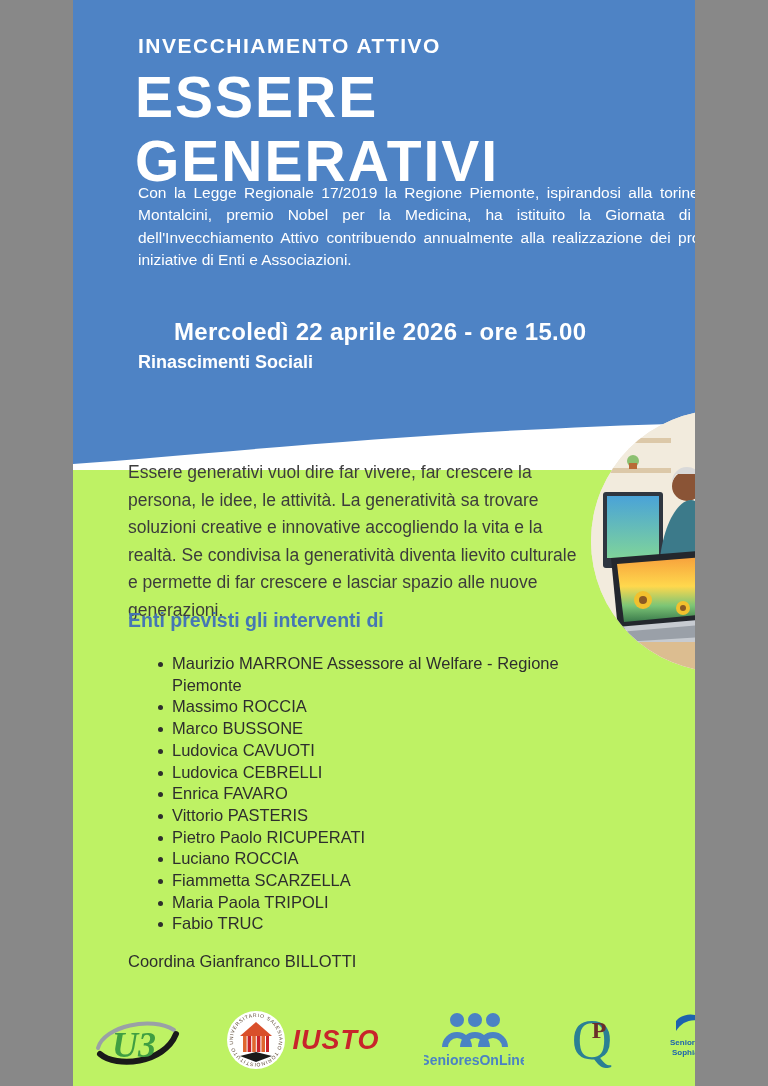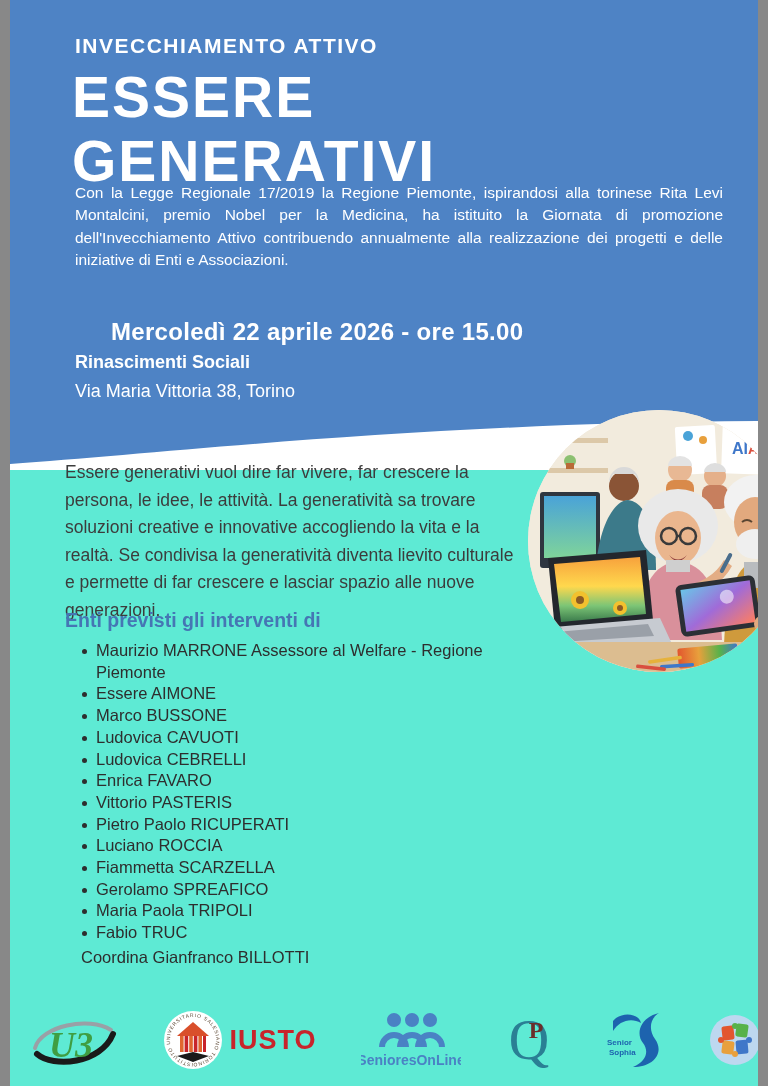--- a/index.html
+++ b/index.html
@@ -4,8 +4,8 @@
 <style>
   html,body{margin:0;padding:0;background:#888;}
   .page{
-    position:relative;width:748px;height:1086px;margin:0 auto;
-    background:#5eead4;overflow:hidden;
+    position:relative;width:622px;height:1086px;margin:0 auto;
+    background:#bef264;overflow:hidden;
     font-family:"Liberation Sans", sans-serif;color:#333;
   }
   

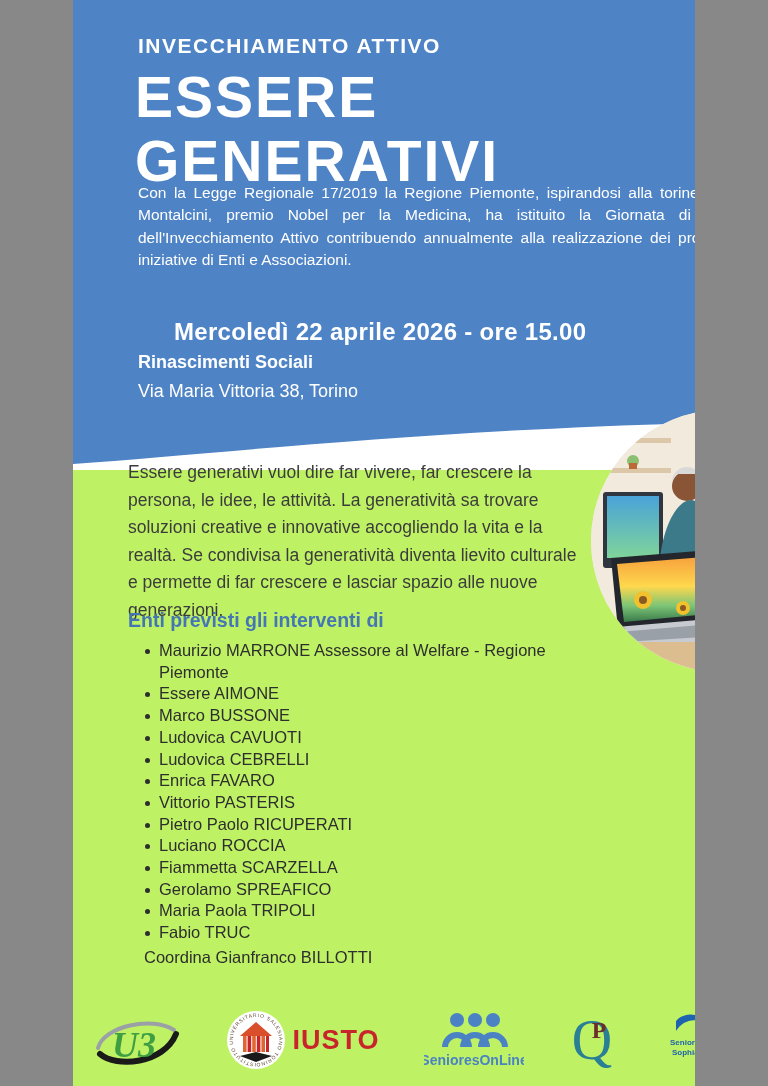--- a/index.html
+++ b/index.html
@@ -72,7 +72,6 @@
     <div class="intro">Con la Legge Regionale 17/2019 la Regione Piemonte, ispirandosi alla torinese Rita Levi Montalcini, premio Nobel per la Medicina, ha istituito la Giornata di promozione dell'Invecchiamento Attivo contribuendo annualmente alla realizzazione dei progetti e delle iniziative di Enti e Associazioni.</div>
     <div class="datetime">Mercoledì 22 aprile 2026 - ore 15.00</div>
     <div class="venue-name">Rinascimenti Sociali</div>
-    <div class="venue-address">Via Maria Vittoria 38, Torino</div>
   </div>
 
   <svg class="wave" width="768" height="64" viewBox="0 0 768 64" preserveAspectRatio="none">

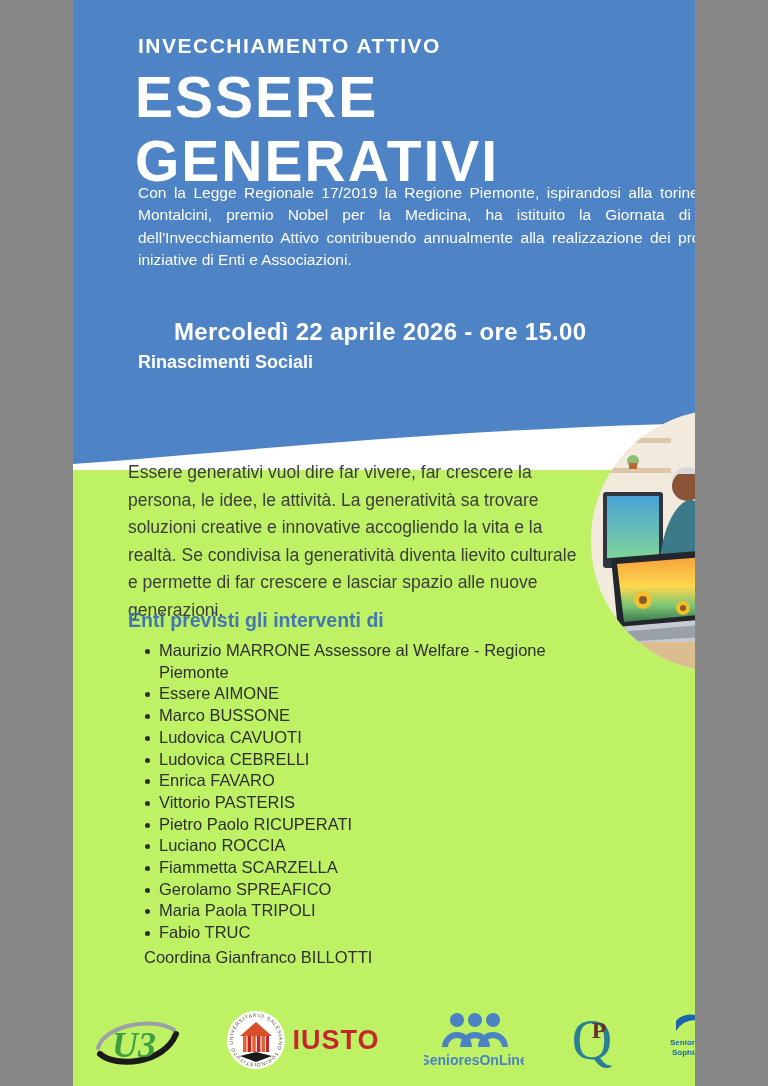--- a/index.html
+++ b/index.html
@@ -45,7 +45,7 @@
     font-size:19.5px;font-weight:700;color:#4576b4;
   }
   .speakers-block{position:absolute;left:55px;top:637px;width:485px;font-size:16.5px;color:#2e2e2e;}
-  .speakers-block ul{list-style:none;margin:3px;padding:0;}
+  .speakers-block ul{list-style:none;margin:16px;padding:0;}
   .speakers-block li{position:relative;padding-left:28px;line-height:21.7px;}
   .speakers-block li::before{
     content:"";position:absolute;left:14px;top:9px;width:5px;height:5px;border-radius:50%;background:#2e2e2e;

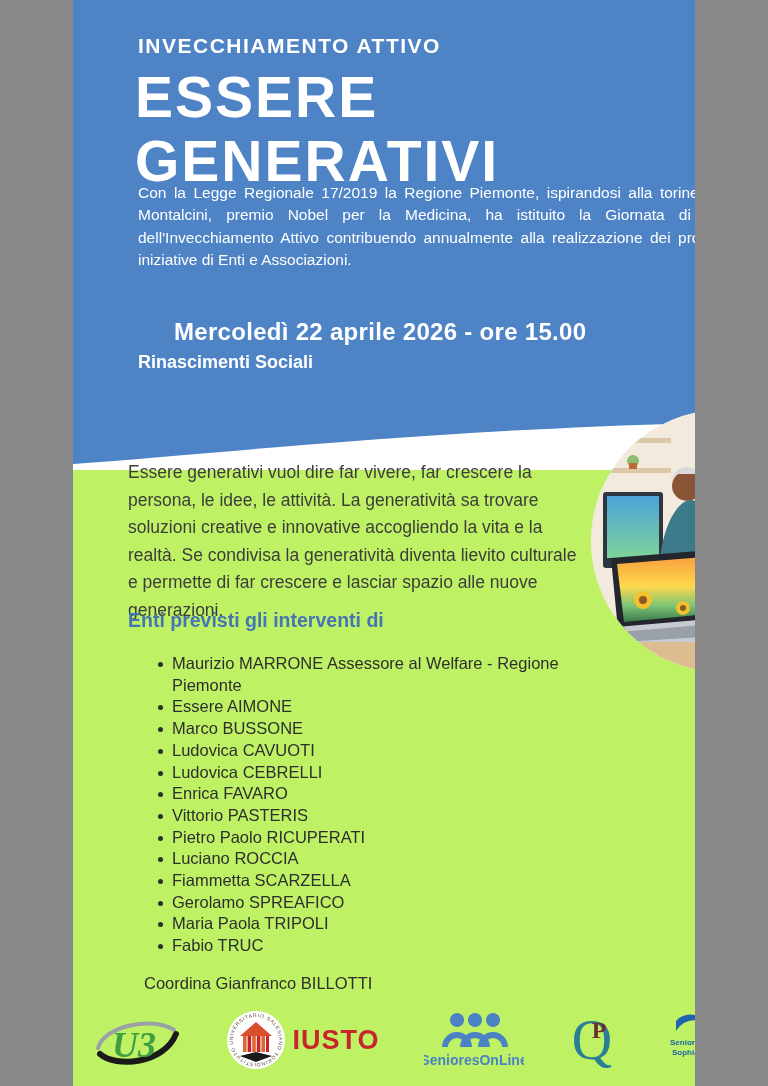--- a/index.html
+++ b/index.html
@@ -186,7 +186,7 @@
   <div class="speakers-block">
     <ul>
         <li><span>Maurizio MARRONE Assessore al Welfare - Regione Piemonte</span></li>
-        <li><span>Essere AIMONE</span></li>
+        <li><span>Massimo ROCCIA</span></li>
         <li><span>Marco BUSSONE</span></li>
         <li><span>Ludovica CAVUOTI</span></li>
         <li><span>Ludovica CEBRELLI</span></li>

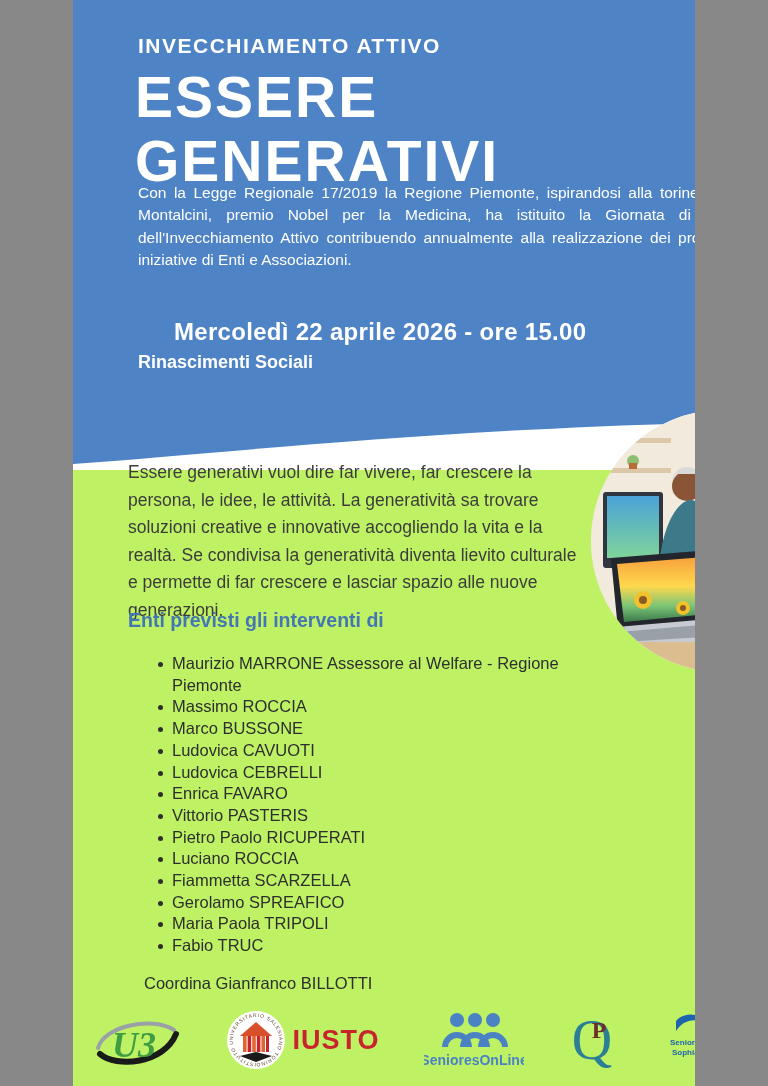--- a/index.html
+++ b/index.html
@@ -195,7 +195,6 @@
         <li><span>Pietro Paolo RICUPERATI</span></li>
         <li><span>Luciano ROCCIA</span></li>
         <li><span>Fiammetta SCARZELLA</span></li>
-        <li><span>Gerolamo SPREAFICO</span></li>
         <li><span>Maria Paola TRIPOLI</span></li>
         <li><span>Fabio TRUC</span></li>
       </ul>

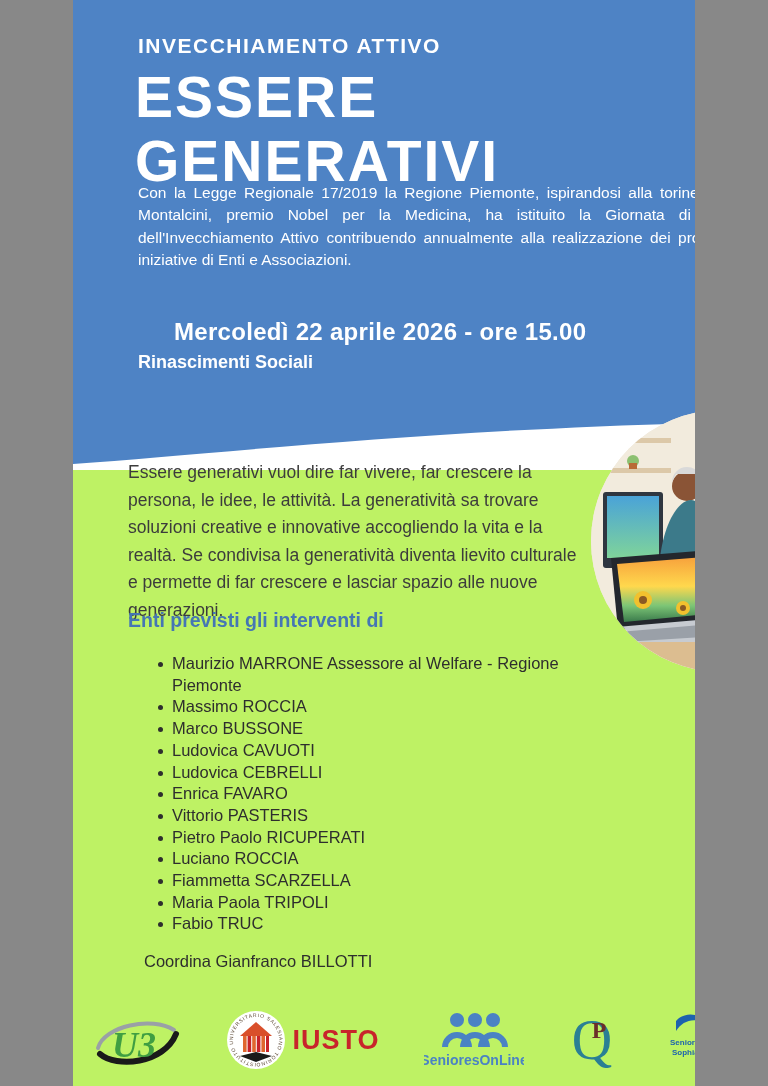--- a/index.html
+++ b/index.html
@@ -50,7 +50,7 @@
   .speakers-block li::before{
     content:"";position:absolute;left:14px;top:9px;width:5px;height:5px;border-radius:50%;background:#2e2e2e;
   }
-  .coordinator{line-height:21.7px;padding-left:0;margin-left:16px;}
+  .coordinator{line-height:21.7px;padding-left:0;}
   
   .logos{
     position:absolute;left:0;top:998px;width:768px;height:84px;

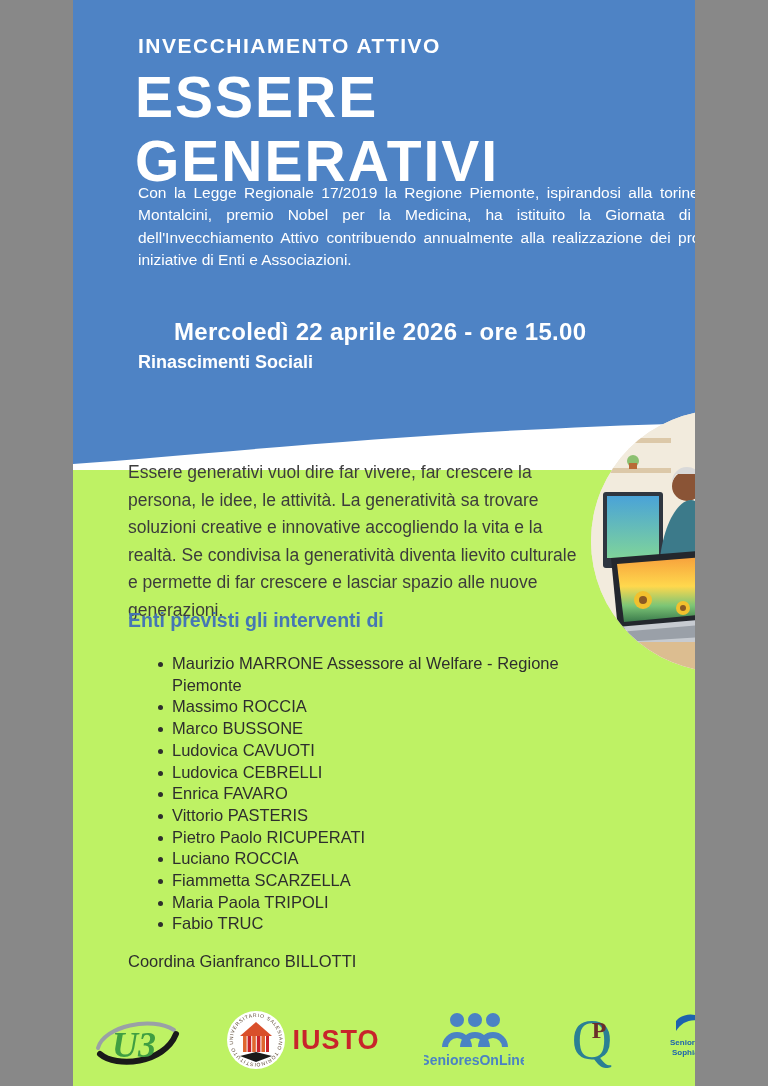--- a/index.html
+++ b/index.html
@@ -57,7 +57,7 @@
     display:flex;justify-content:center;align-items:center;gap:44px;
   }
   .logo{display:flex;align-items:center;gap:6px;}
-  .iusto-word{font-size:27px;font-weight:800;color:#c8242b;letter-spacing:1px;font-family:"Liberation Sans",sans-serif;}
+  .iusto-word{font-size:27px;font-weight:800;color:#c8242b;letter-spacing:1px;font-family:"Liberation Sans",sans-serif;font-style:italic;}
   svg{display:block;}
 </style>
 </head>

